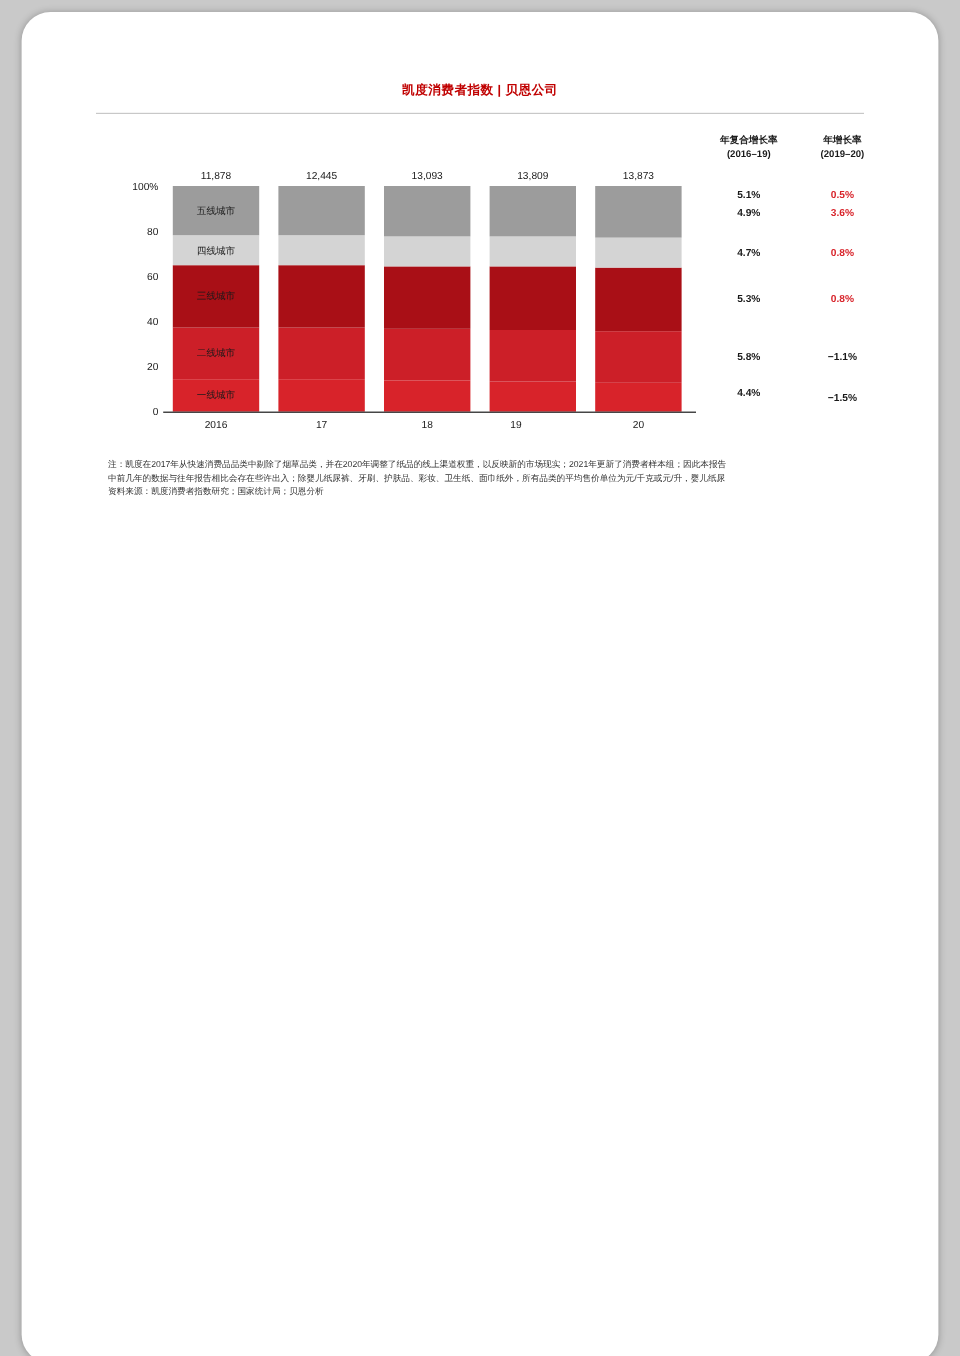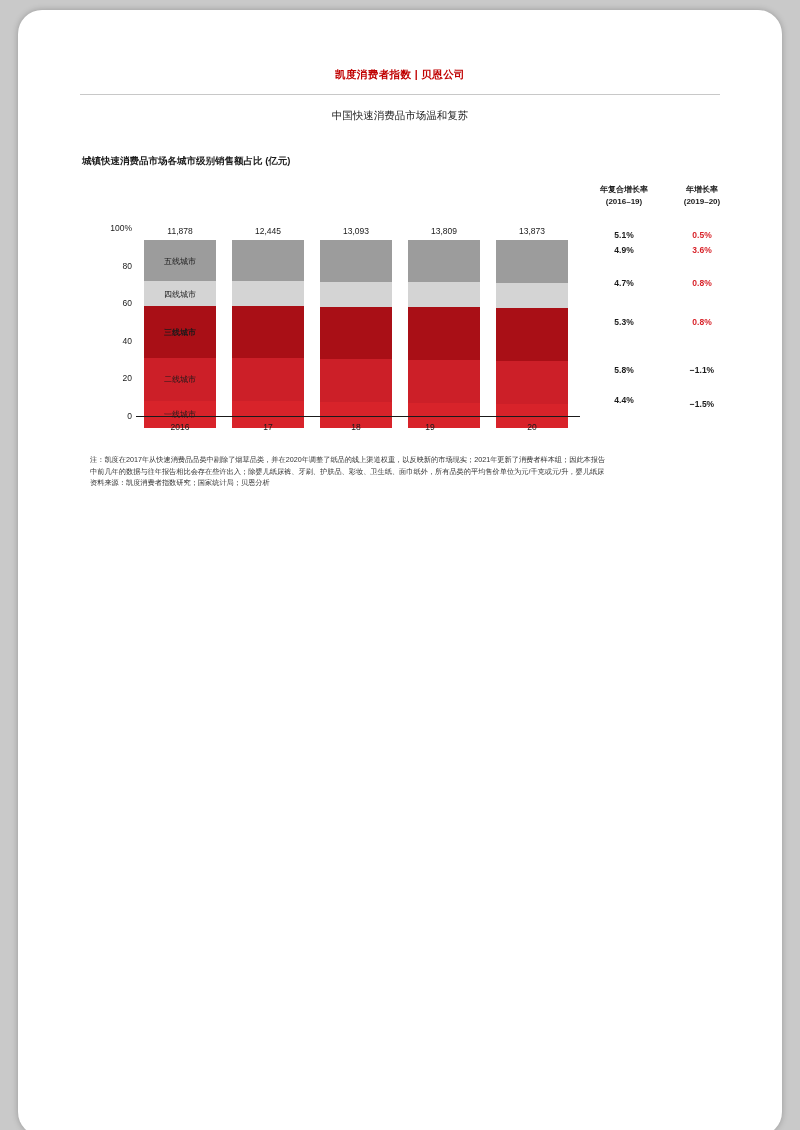--- a/index.html
+++ b/index.html
@@ -177,7 +177,6 @@
     <span>凯度消费者指数 | 贝恩公司</span>
   </div>
   <div class="header-rule"></div>
-  <div class="subheader">中国快速消费品市场温和复苏</div>
 
 
   <div class="chart-title">城镇快速消费品市场各城市级别销售额占比 (亿元)</div>

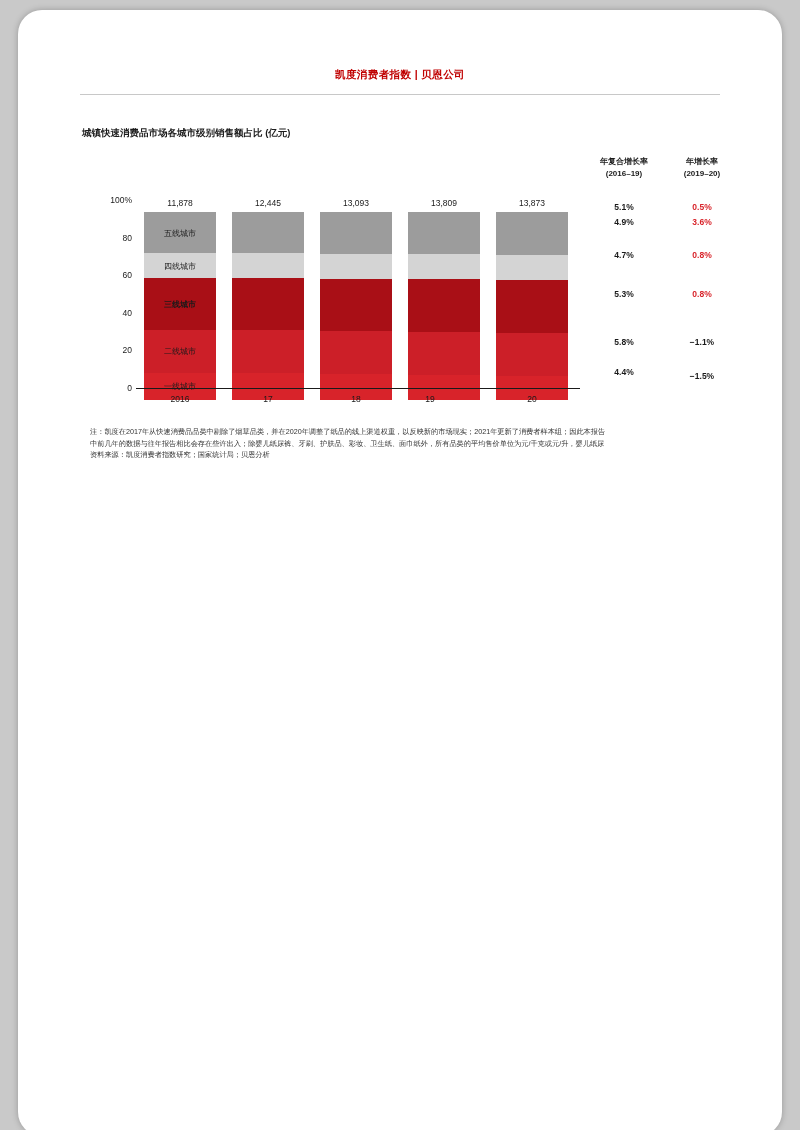--- a/index.html
+++ b/index.html
@@ -179,7 +179,6 @@
   <div class="header-rule"></div>
 
 
-  <div class="chart-title">城镇快速消费品市场各城市级别销售额占比 (亿元)</div>
 
   <div class="chart-wrap">
 

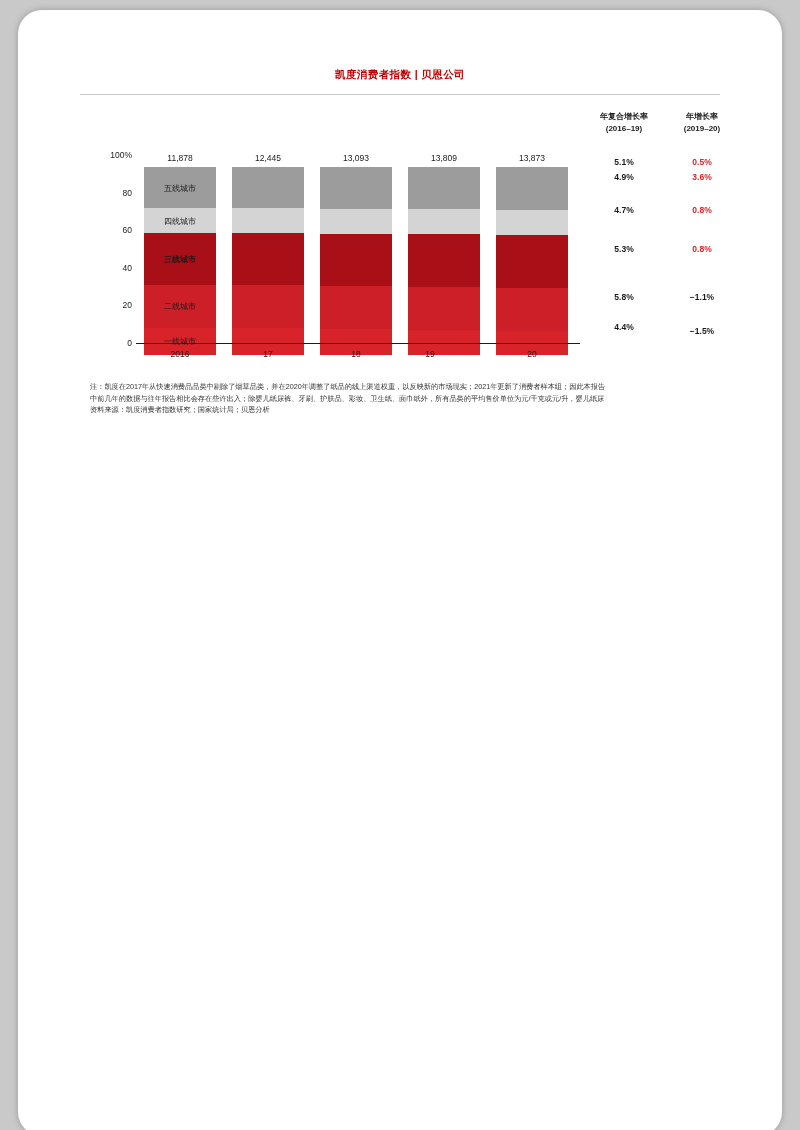--- a/index.html
+++ b/index.html
@@ -78,7 +78,7 @@
   .plot {
     position: absolute;
     left: 118px;
-    top: 56px;
+    top: 44px;
     width: 440px;
     height: 188px;
   }

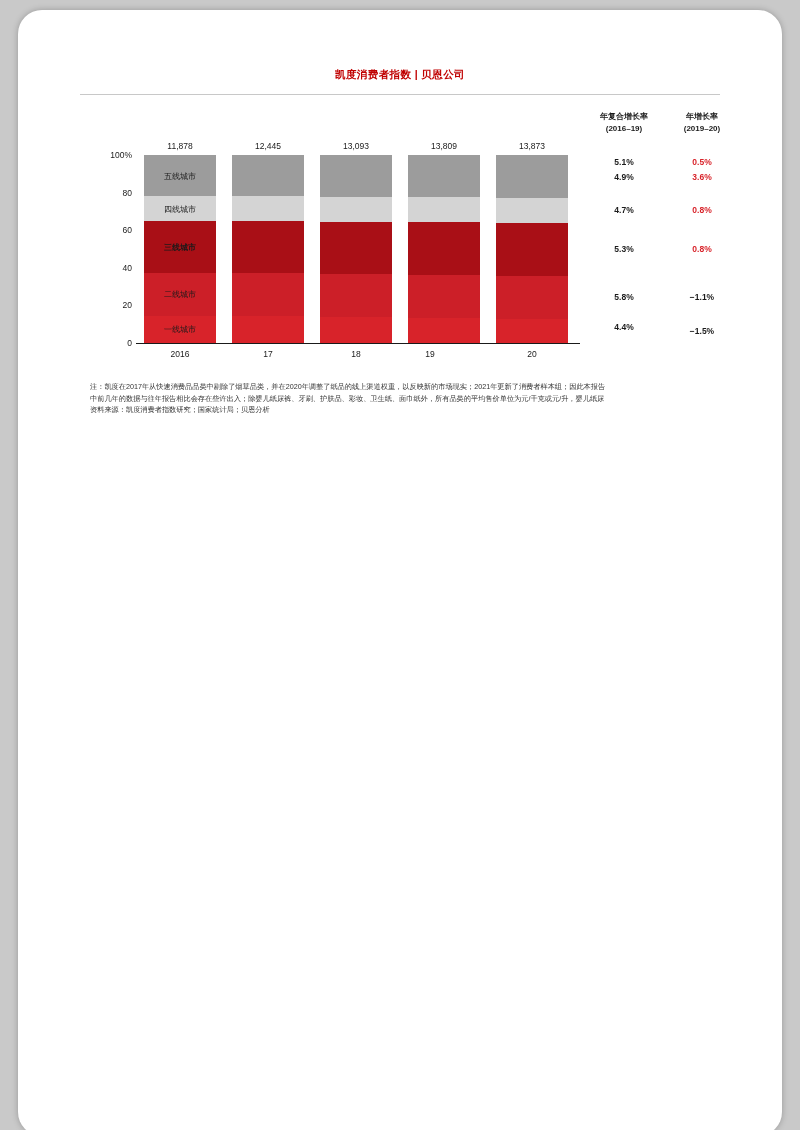--- a/index.html
+++ b/index.html
@@ -207,7 +207,7 @@
           <div class="seg" style="background: rgb(204, 31, 40); height: 43.24px; bottom: 27.26px;"></div>
           <div class="seg-label" style="bottom: auto; top: 139.12px;">二线城市</div>
           <div class="seg" style="background: rgb(169, 15, 22); height: 51.7px; bottom: 70.5px;"></div>
-          <div class="seg-label" style="bottom: auto; top: 91.65px; font-weight: bold;">三线城市</div>
+          <div class="seg-label" style="bottom: auto; top: 91.65px;">三线城市</div>
           <div class="seg" style="background: rgb(212, 212, 212); height: 24.44px; bottom: 122.2px;"></div>
           <div class="seg-label" style="bottom: auto; top: 53.58px;">四线城市</div>
           <div class="seg" style="background: rgb(156, 156, 156); height: 41.36px; bottom: 146.64px;"></div>

